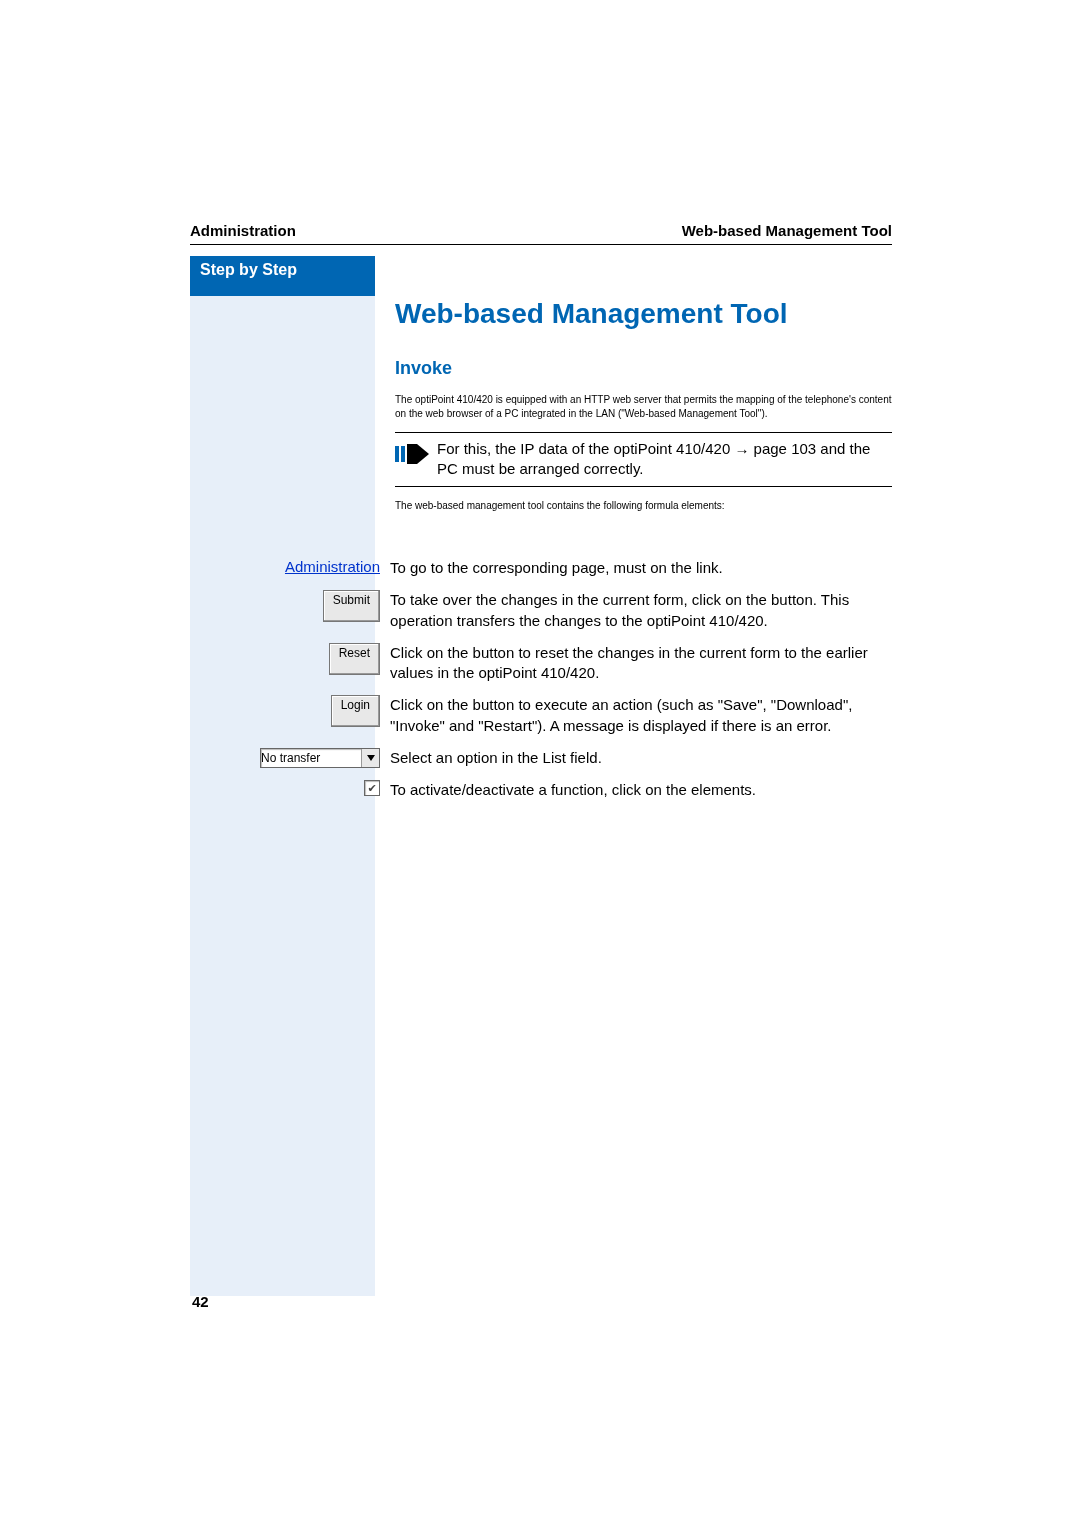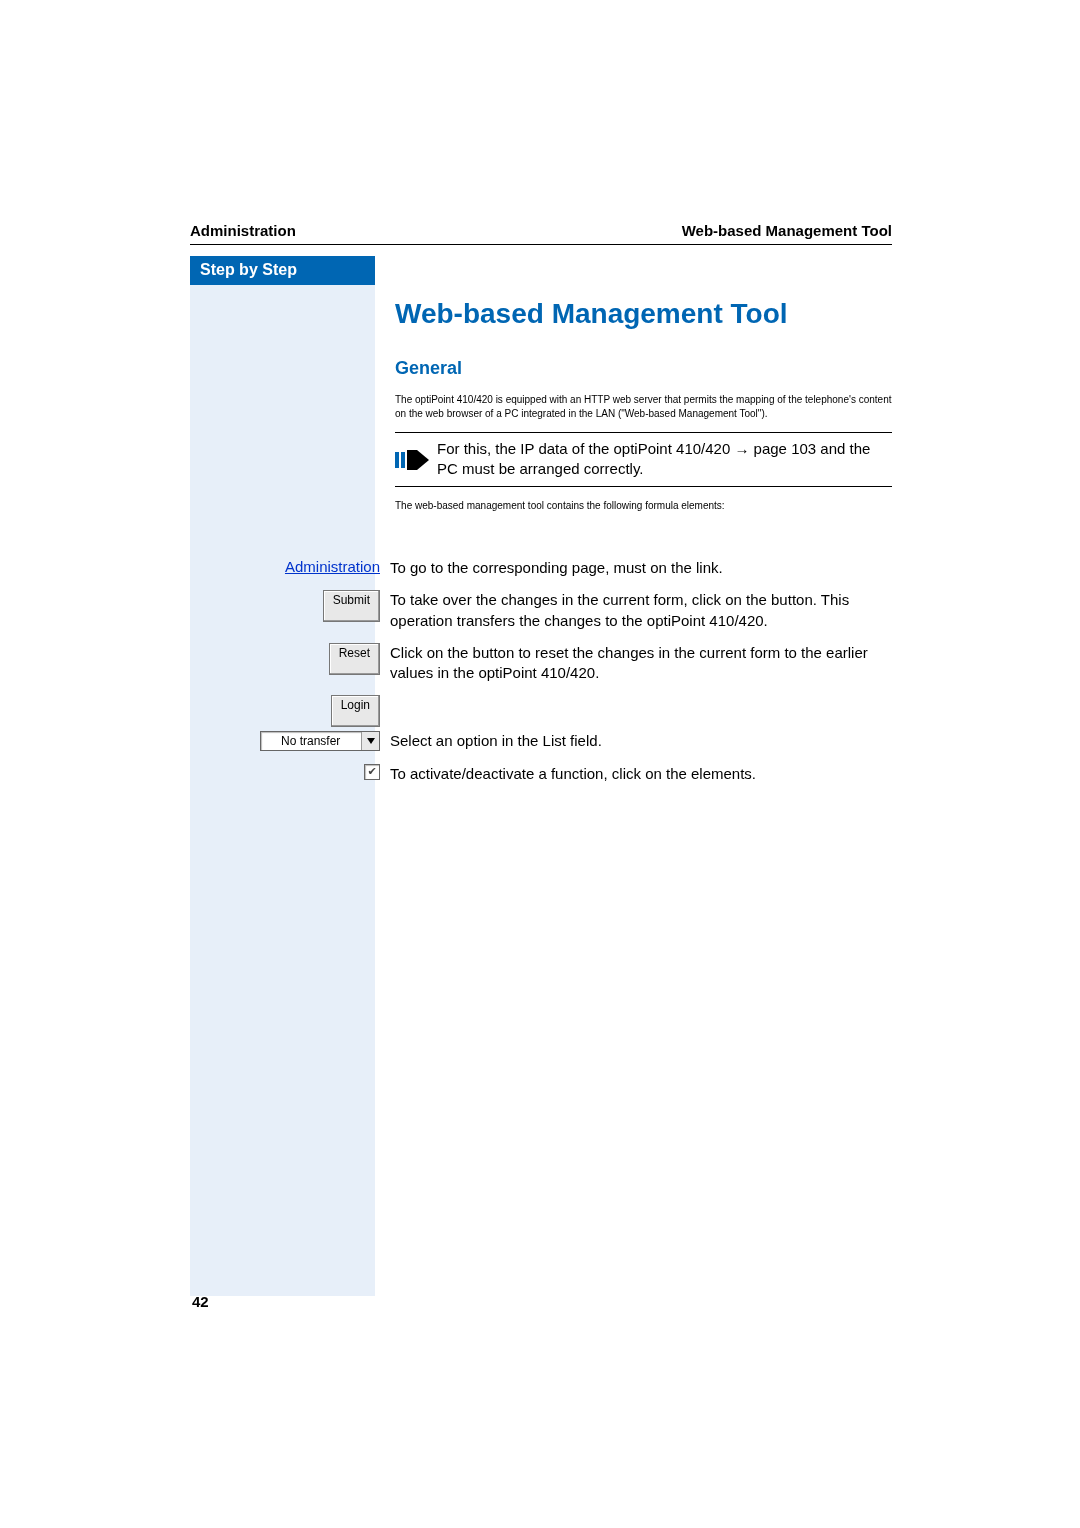--- a/index.html
+++ b/index.html
@@ -41,7 +41,7 @@
     top: 0;
     left: 0;
     right: 0;
-    height: 29px;
+    height: 40px;
     background: #0066b3;
     color: #fff;
     font-weight: bold;

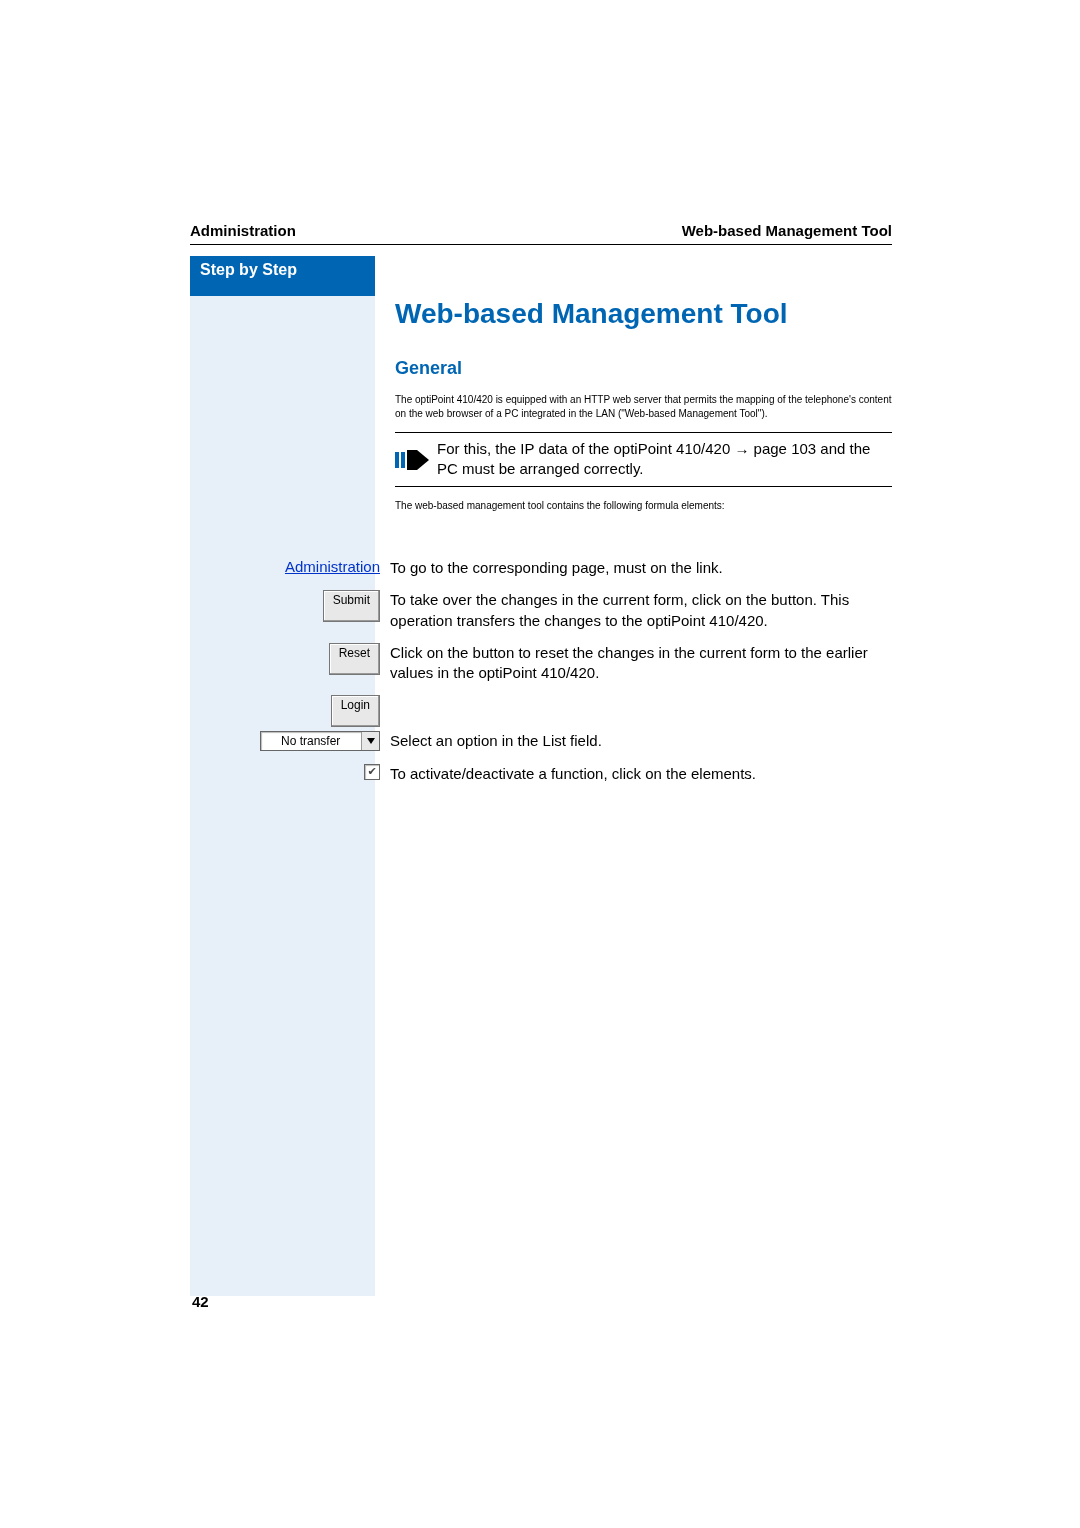--- a/index.html
+++ b/index.html
@@ -195,7 +195,7 @@
 
   <div class="content">
     <div class="h1">Web-based Management Tool</div>
-    <div class="h2">General</div>
+    <div class="h2">Invoke</div>
     <div class="para">The optiPoint 410/420 is equipped with an HTTP web server that permits the mapping of the telephone's content on the web browser of a PC integrated in the LAN ("Web-based Management Tool").</div>
 
     <div class="note-box">

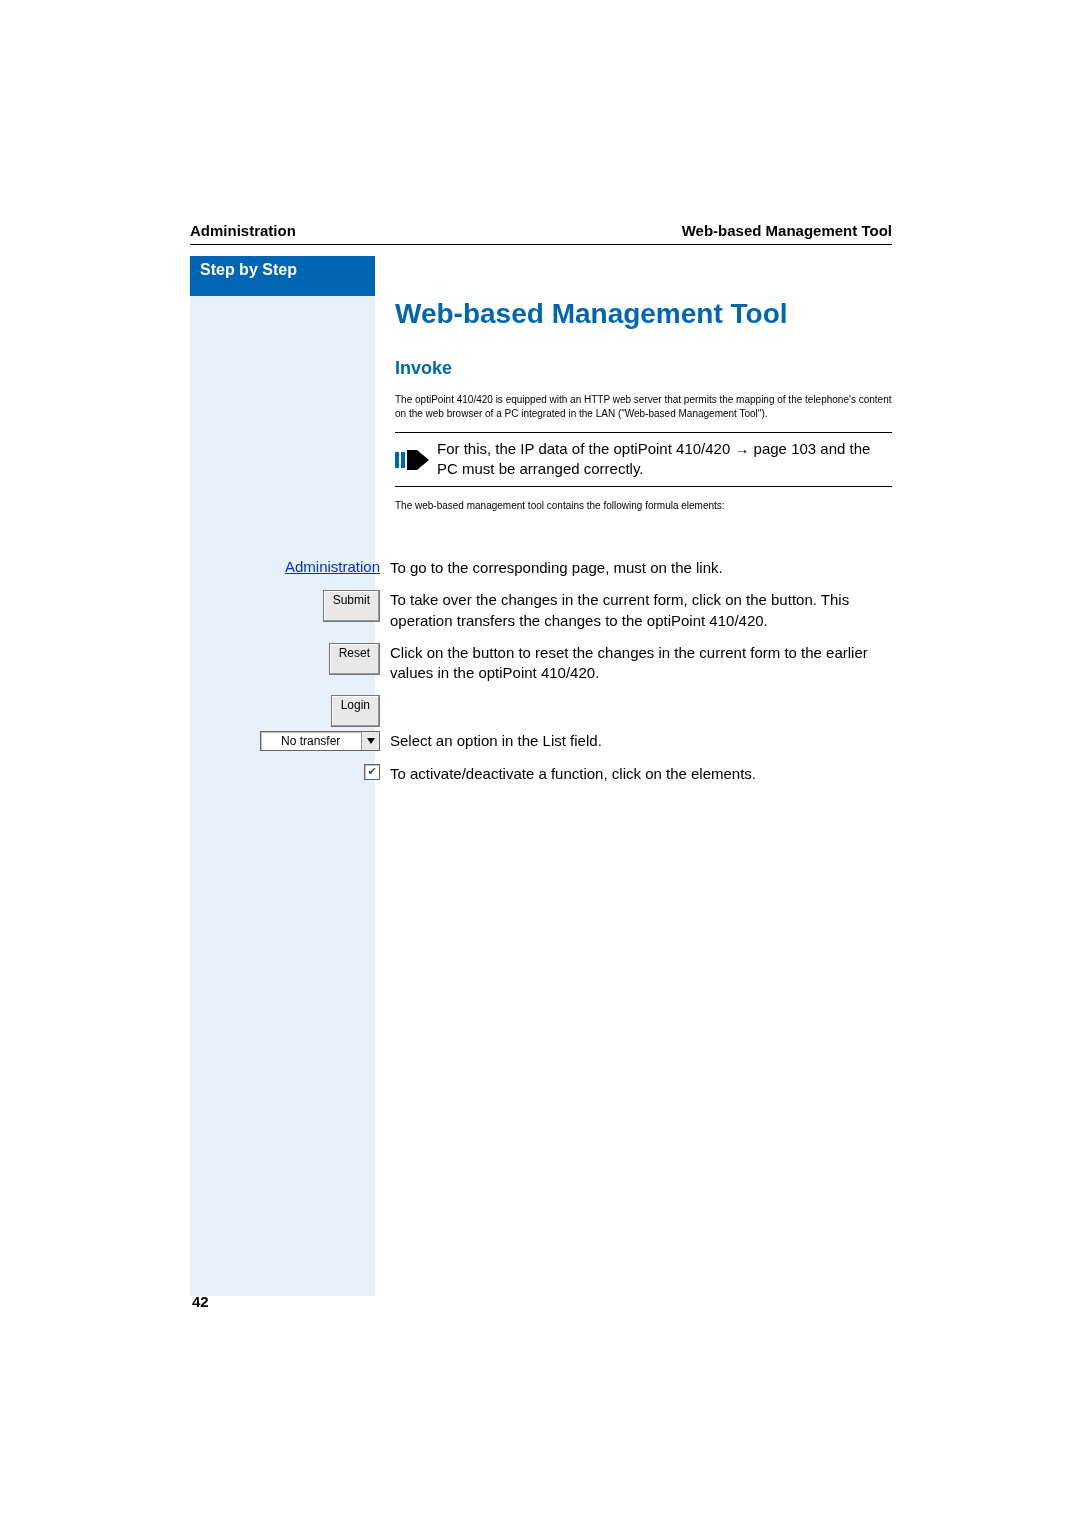--- a/index.html
+++ b/index.html
@@ -80,7 +80,7 @@
     padding: 6px 0 6px 0;
     display: flex;
     gap: 8px;
-    align-items: center;
+    align-items: flex-start;
     margin-bottom: 12px;
   }
   .note-icon {

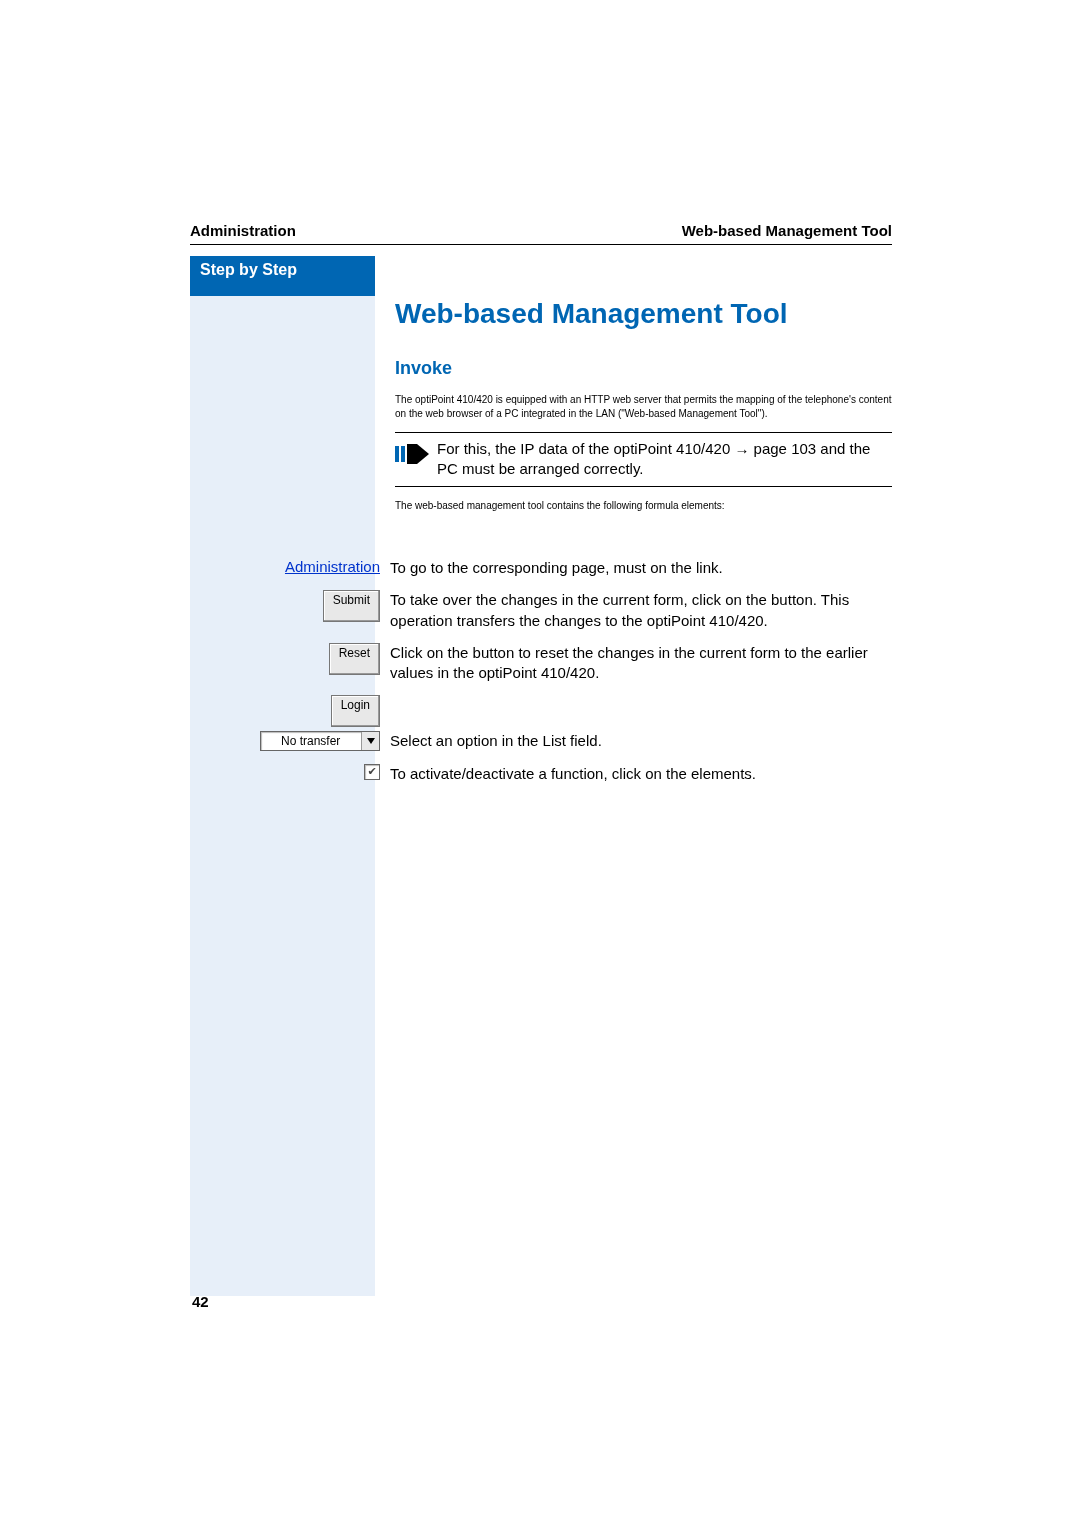--- a/index.html
+++ b/index.html
@@ -241,6 +241,7 @@
       <div class="elem-left">
         <span class="btn-img">Login</span>
       </div>
+      <div class="elem-right">Click on the button to execute an action (such as "Save", "Download", "Invoke" and "Restart"). A message is displayed if there is an error.</div>
     </div>
 
     <div class="elem-row">

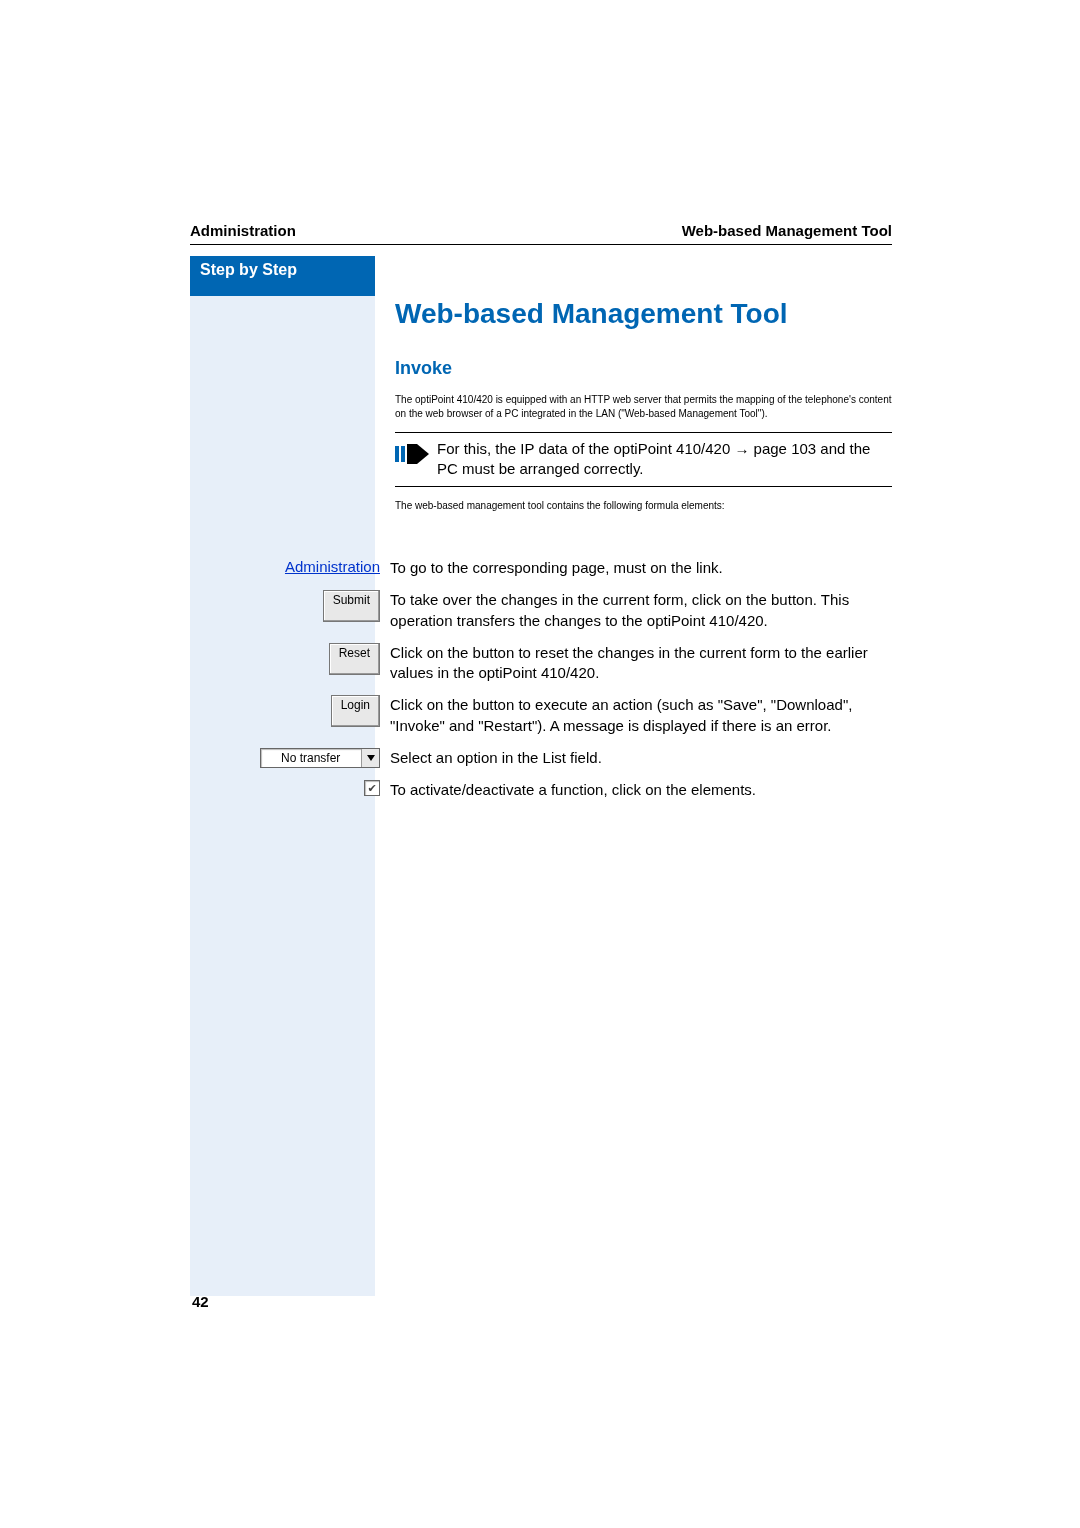--- a/index.html
+++ b/index.html
@@ -145,7 +145,7 @@
   }
   .select-text {
     flex: 1;
-    padding-left: 20px;
+    padding-left: 0;
   }
   .select-arrow {
     width: 18px;

